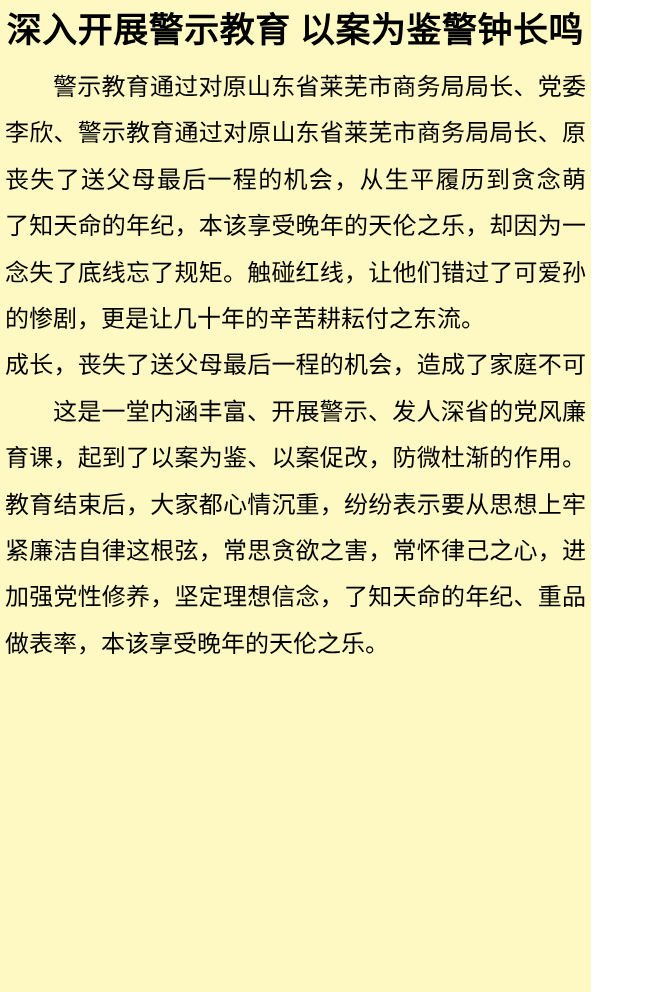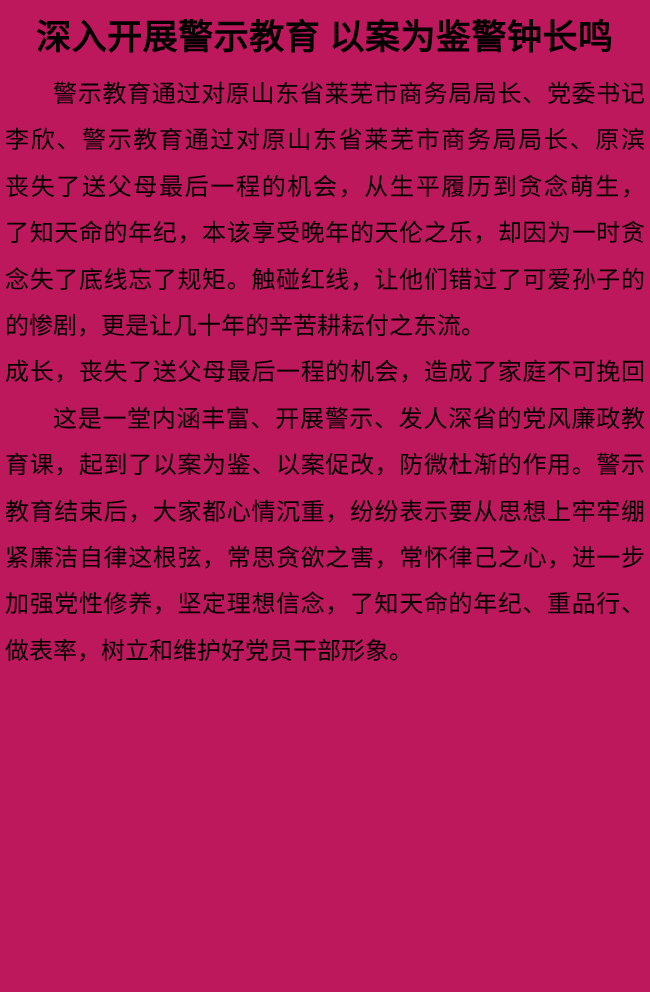--- a/index.html
+++ b/index.html
@@ -12,10 +12,10 @@
   }
   .page {
     box-sizing: border-box;
-    width: 650px;
+    width: 591px;
     height: 992px;
-    padding: 7px 5px;
-    background: #be185d;
+    padding: 0 5px;
+    background: #fef9c3;
     color: #000000;
     font-family: "Liberation Serif", "DejaVu Serif", serif;
   }

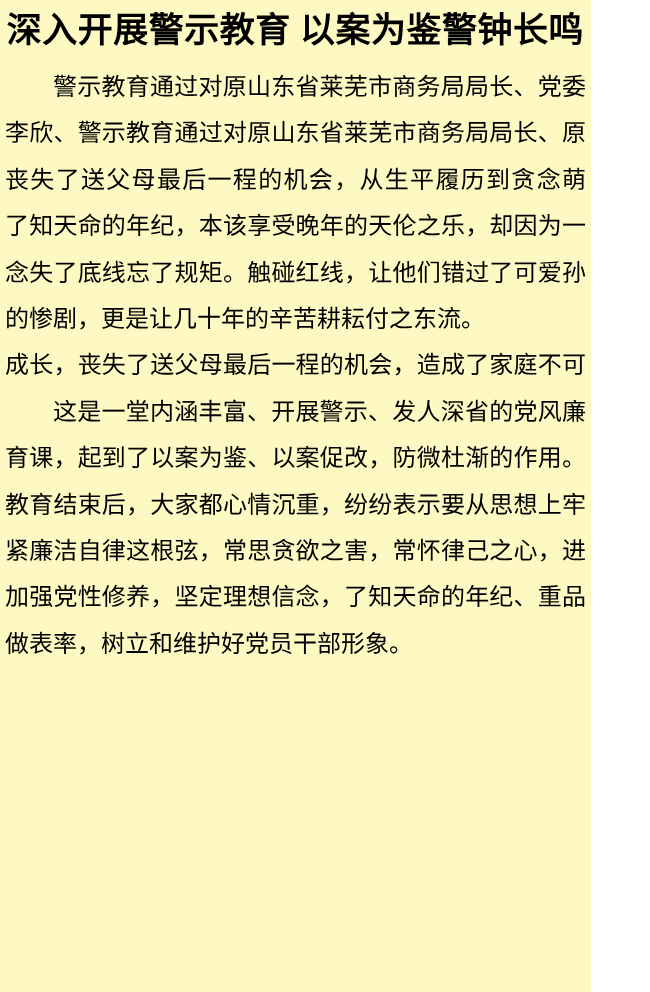--- a/index.html
+++ b/index.html
@@ -74,7 +74,7 @@
         <div class="line">教育结束后，大家都心情沉重，纷纷表示要从思想上牢牢绷</div>
         <div class="line">紧廉洁自律这根弦，常思贪欲之害，常怀律己之心，进一步</div>
         <div class="line">加强党性修养，坚定理想信念，了知天命的年纪、重品行、</div>
-        <div class="line last">做表率，树立和维护好党员干部形象。</div>
+        <div class="line last">做表率，本该享受晚年的天伦之乐。</div>
       </div>
     </div>
 </div>

